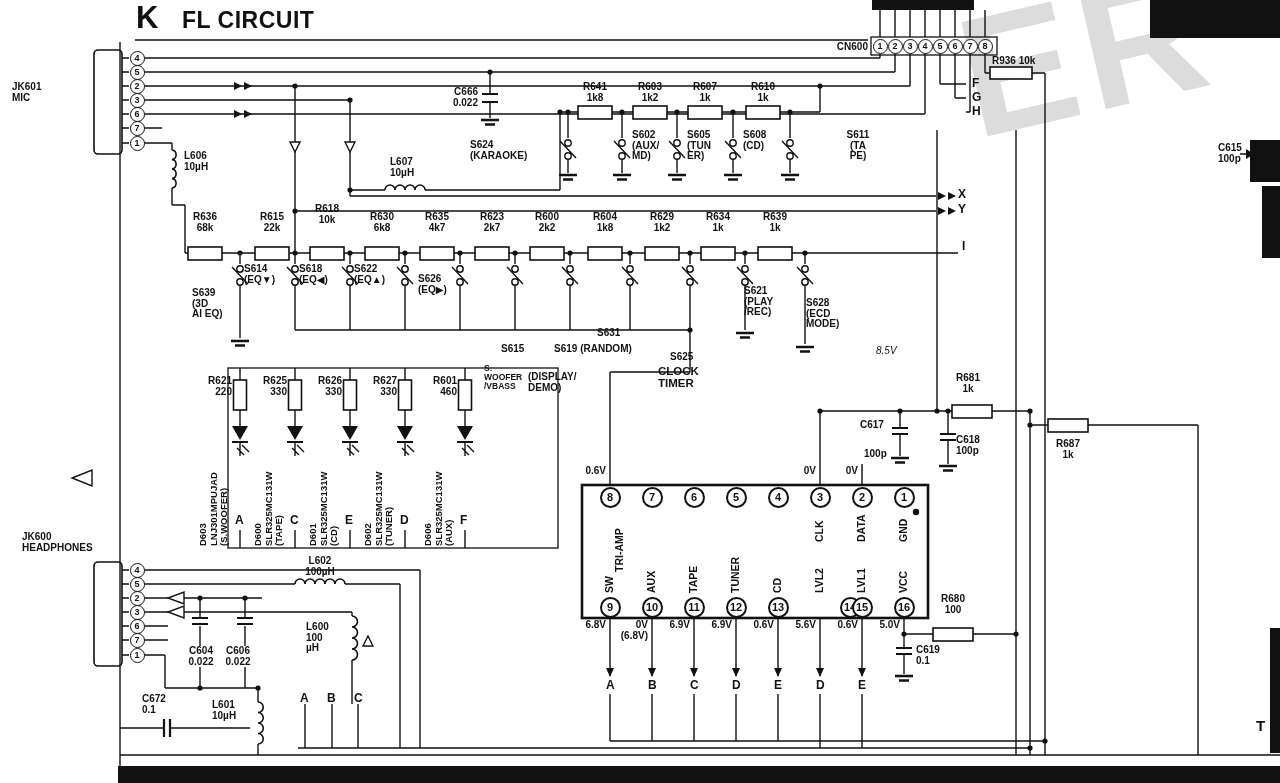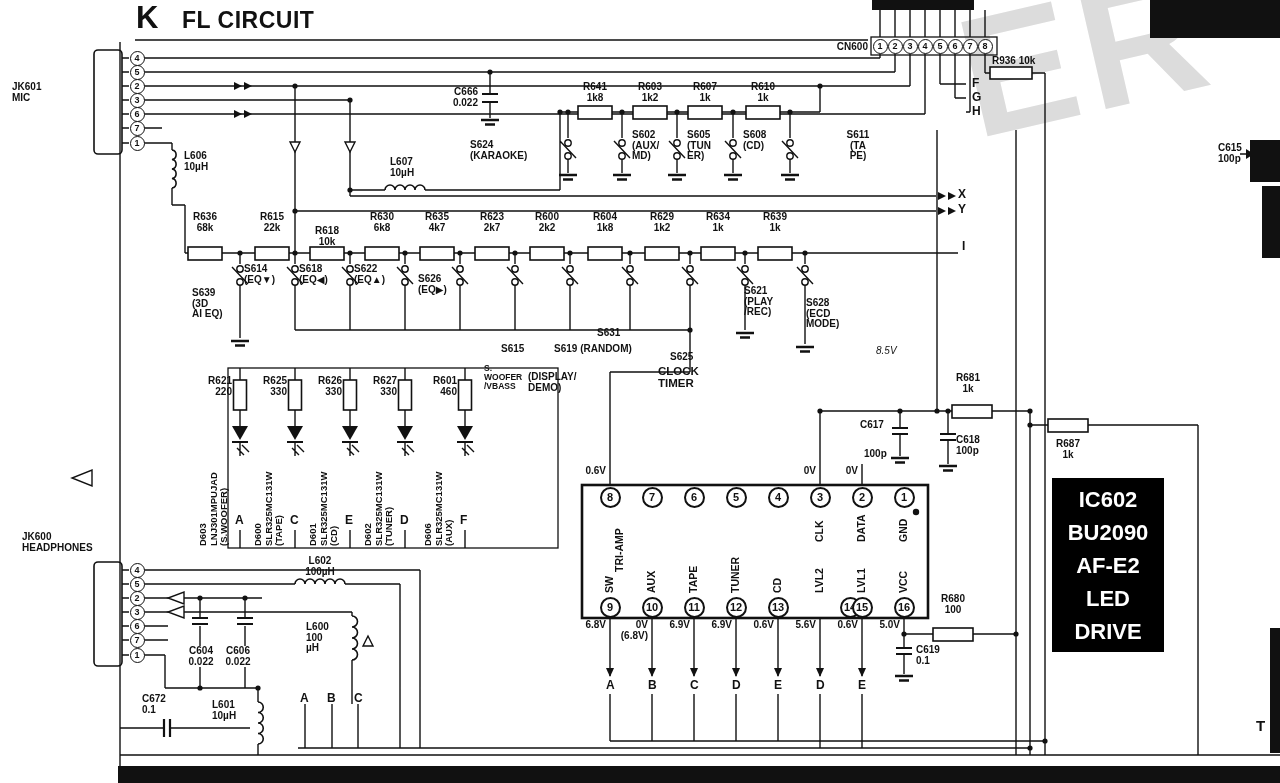--- a/index.html
+++ b/index.html
@@ -337,7 +337,7 @@
 68k</div>
     <div class="lbl ctr" style="left: 250px; top: 212px; width: 44px;">R615
 22k</div>
-    <div class="lbl ctr" style="left: 305px; top: 226px; width: 44px;">R618
+    <div class="lbl ctr" style="left: 305px; top: 204px; width: 44px;">R618
 10k</div>
     <div class="lbl ctr" style="left: 360px; top: 212px; width: 44px;">R630
 6k8</div>

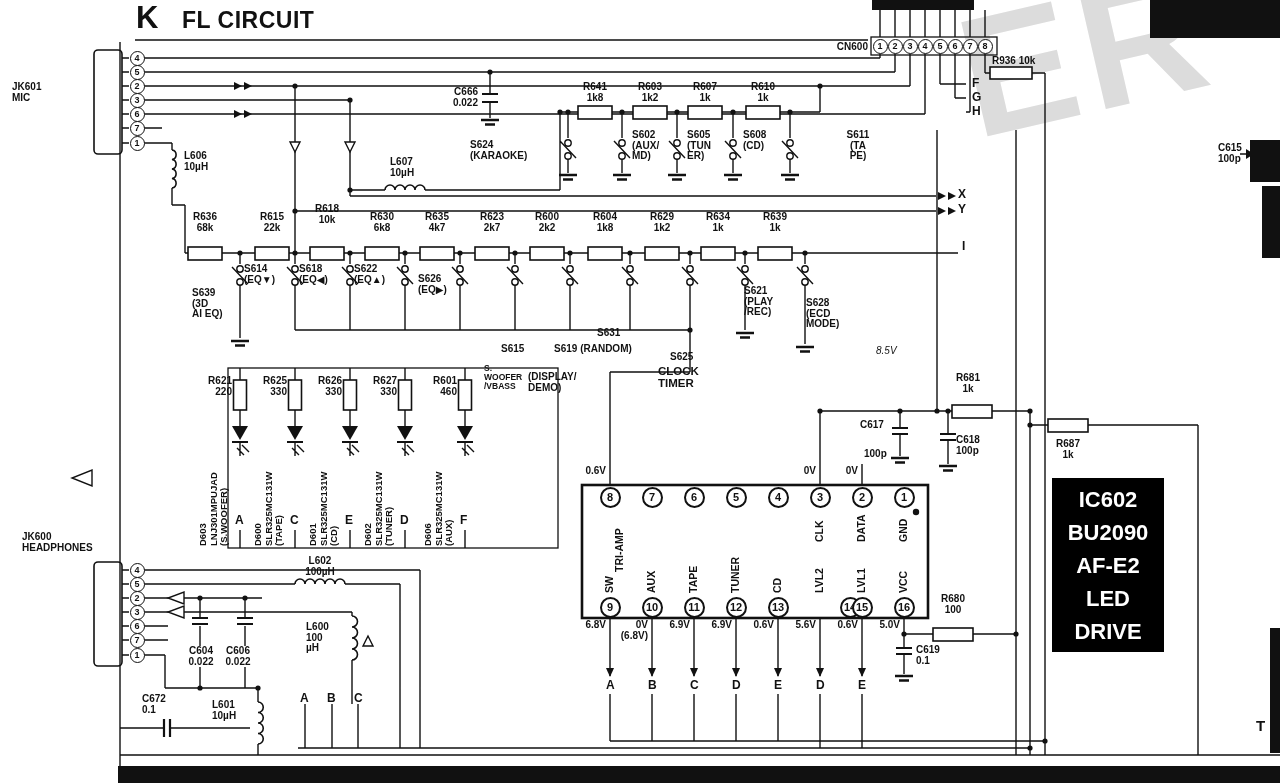--- a/index.html
+++ b/index.html
@@ -283,11 +283,6 @@
   <div class="lbl net" style="left:962px;top:240px">I</div>
   <div class="lbl t3" style="left:1256px;top:718px">T</div>
 
-  <div class="icbox" style="left:1052px;top:478px;width:112px;height:174px">IC602
-BU2090
-AF-E2
-LED
-DRIVE</div>
   <div class="vlbl vsig" style="left:614px;top:572px">TRI-AMP</div>
 
   <div class="pin" style="left: 872.5px; top: 38.5px;">1</div>

